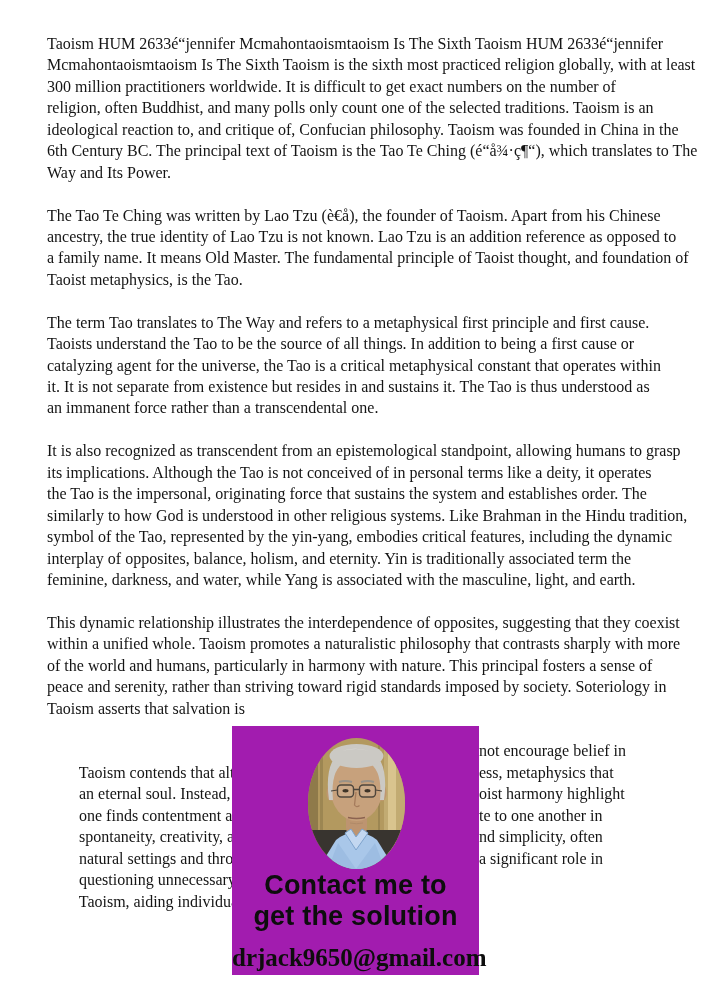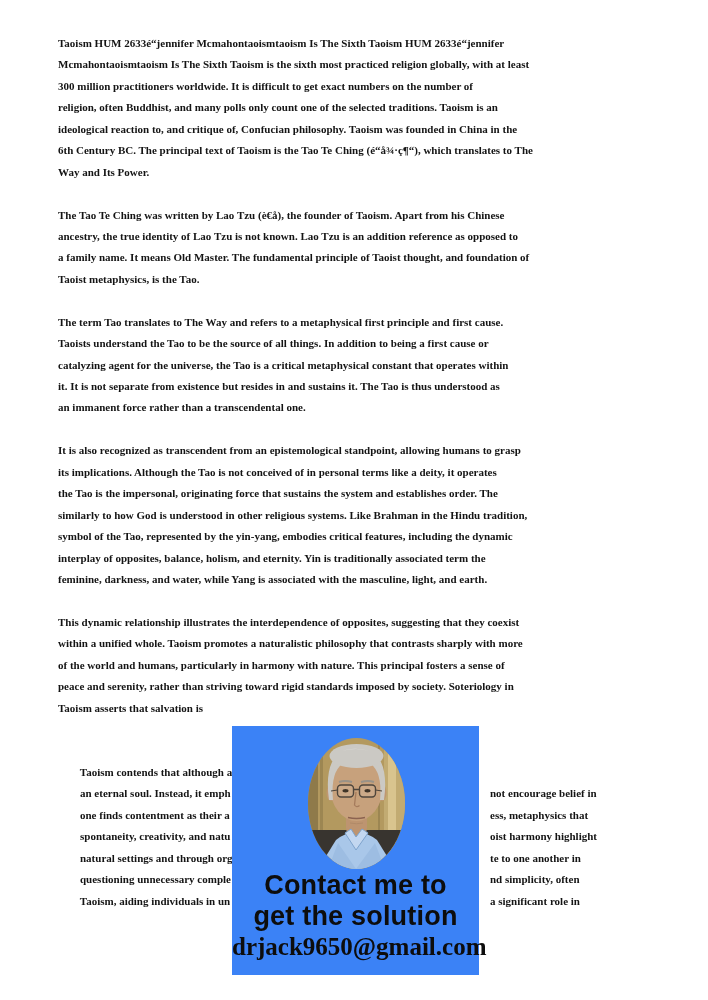--- a/index.html
+++ b/index.html
@@ -16,12 +16,11 @@
   }
   .doc {
     position: absolute;
-    left: 58px; top: 33px;
+    left: 47px; top: 33px;
     width: 616px;
     color: #141414;
-    font-size: 11px;
+    font-size: 16px;
     line-height: 21.45px;
-    font-weight: bold;
   }
   .para { margin: 0 0 21.45px 0; }
   .para:last-child { margin-bottom: 0; }

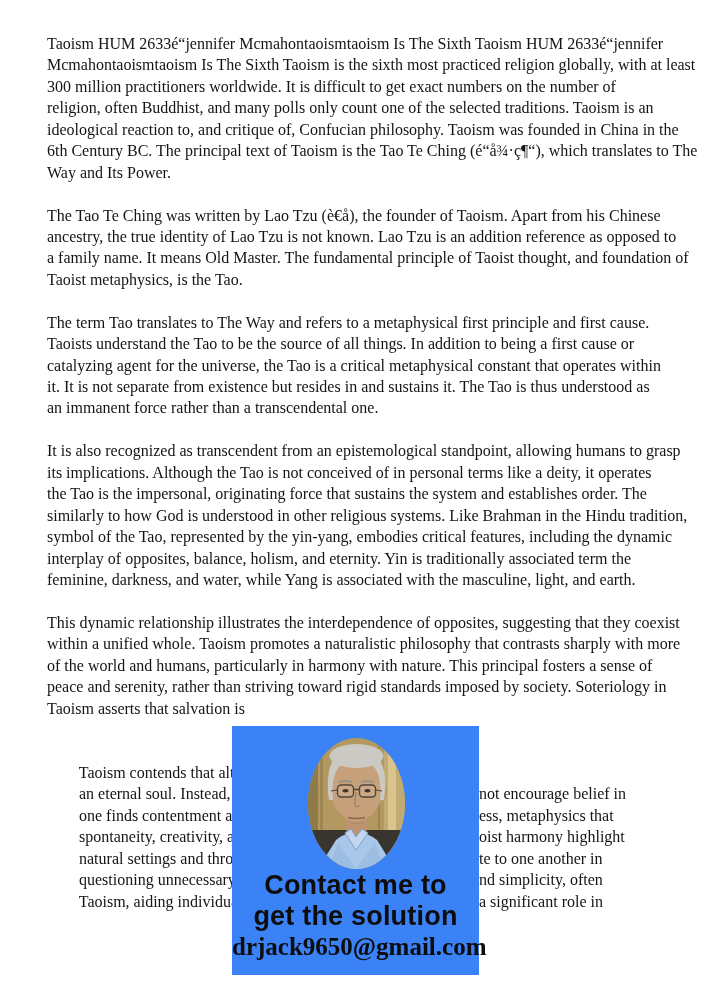--- a/index.html
+++ b/index.html
@@ -33,7 +33,6 @@
     position: absolute;
     left: 432px; top: 0;
     white-space: pre;
-    margin-top: 43px;
   }
   
   .promo {

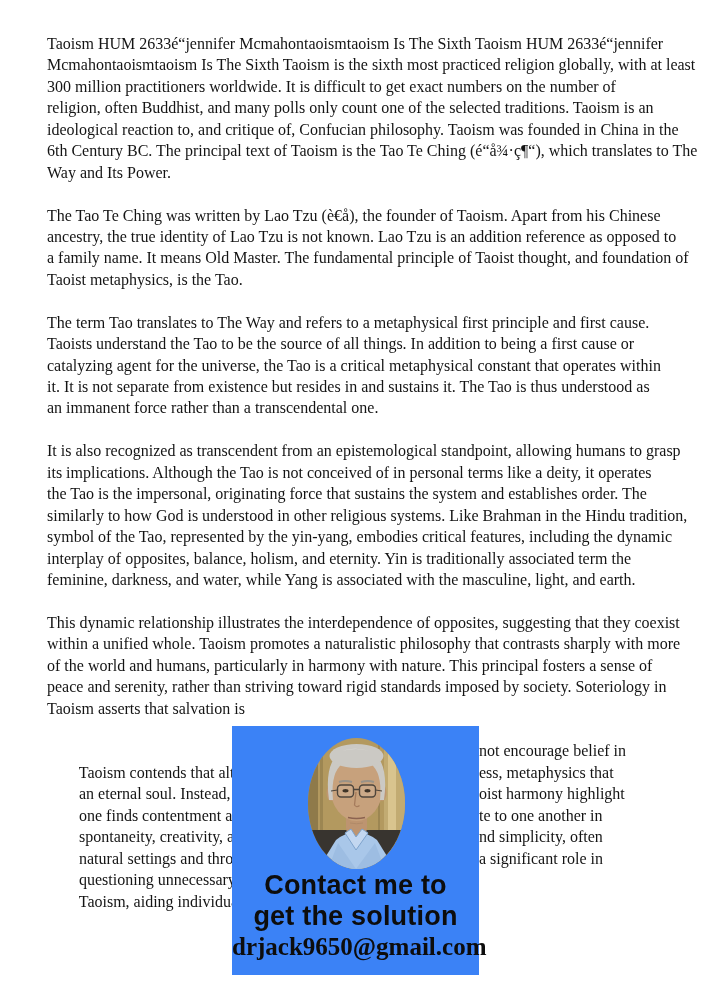--- a/index.html
+++ b/index.html
@@ -39,7 +39,7 @@
     position: absolute;
     left: 232px; top: 726px;
     width: 247px; height: 249px;
-    background: #3b82f6;
+    background: #a21caf;
     z-index: 5;
   }
   .portrait {

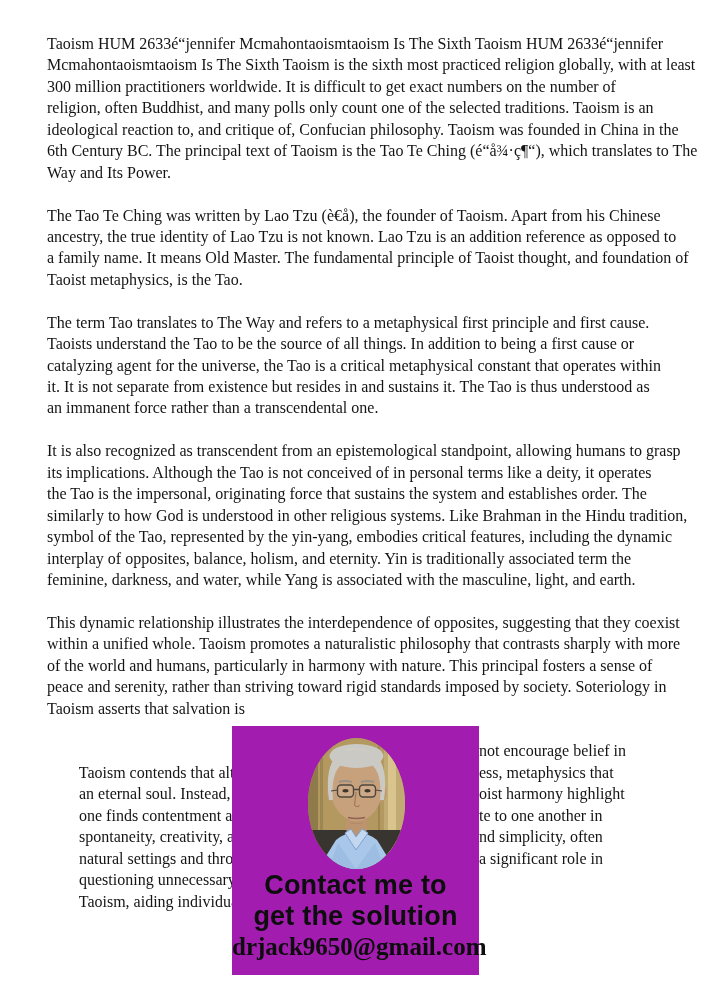--- a/index.html
+++ b/index.html
@@ -65,7 +65,7 @@
     font-weight: bold;
     font-size: 25px;
     line-height: 30px;
-    margin-top: 0;
+    margin-top: 11px;
   }
 </style>
 </head>

